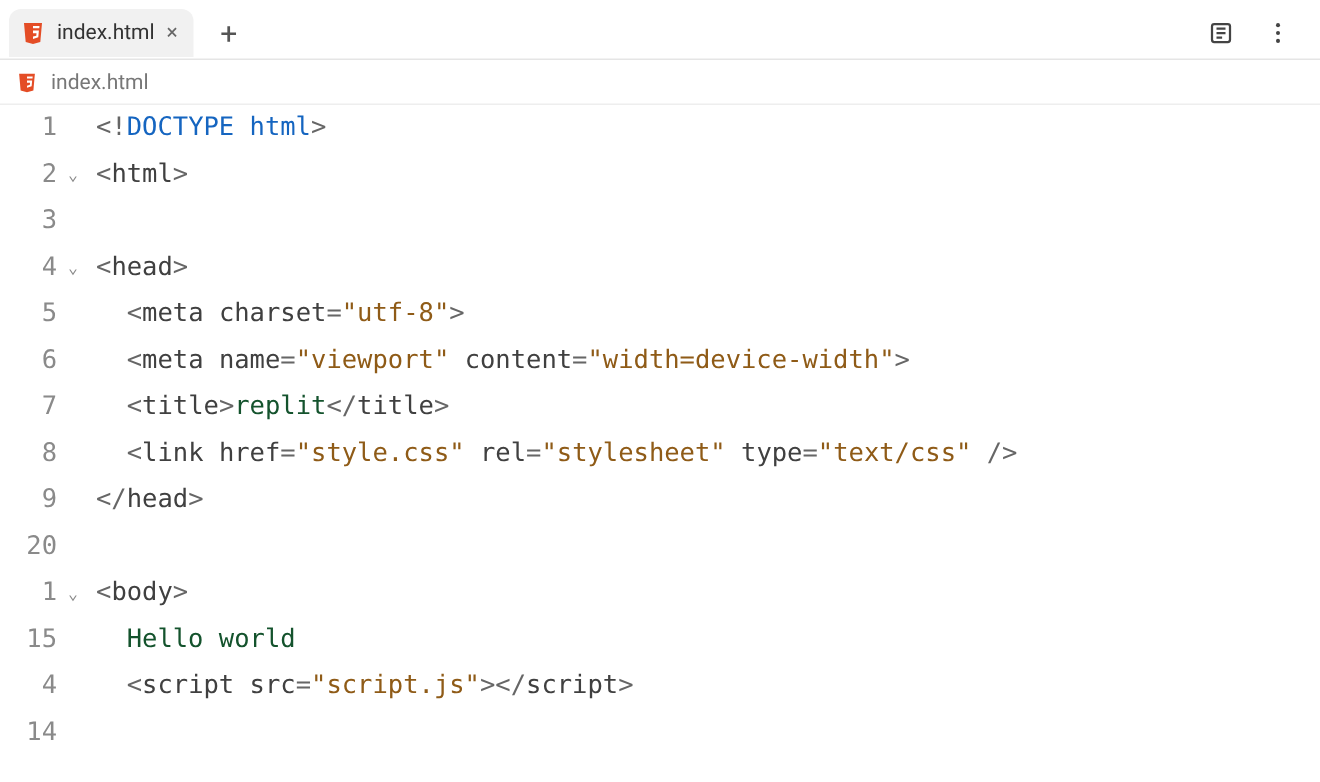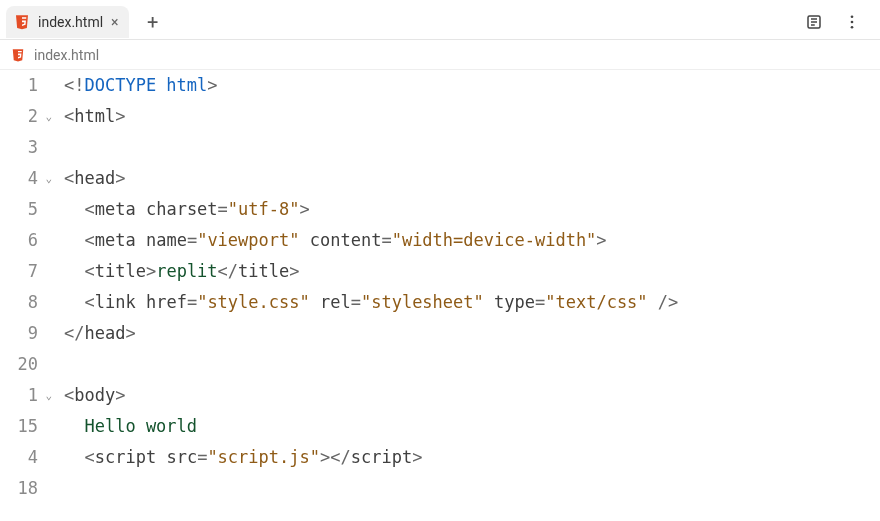--- a/index.html
+++ b/index.html
@@ -209,7 +209,7 @@
         <span class="fold-caret"></span>
       </div>
       <div class="gutter-row">
-        <span class="linenum">18</span>
+        <span class="linenum">14</span>
         <span class="fold-caret"></span>
       </div>
     </div>

